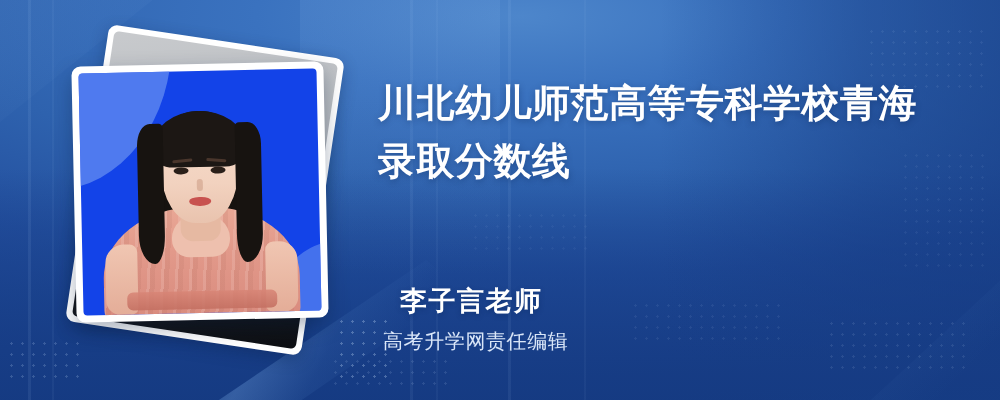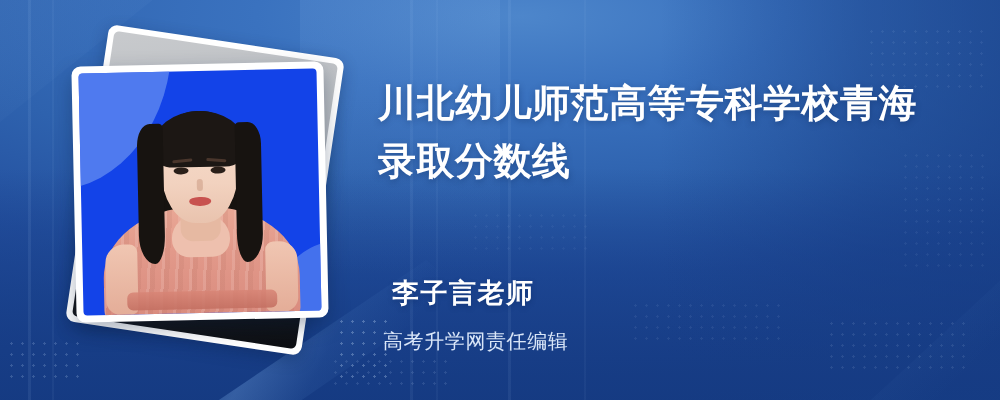--- a/index.html
+++ b/index.html
@@ -291,7 +291,7 @@
     position: absolute;
     left: 17px;
     top: 275px;
-    margin: 0;
+    margin: 8px;
     color: #ffffff;
     font-size: 27px;
     font-weight: bold;

